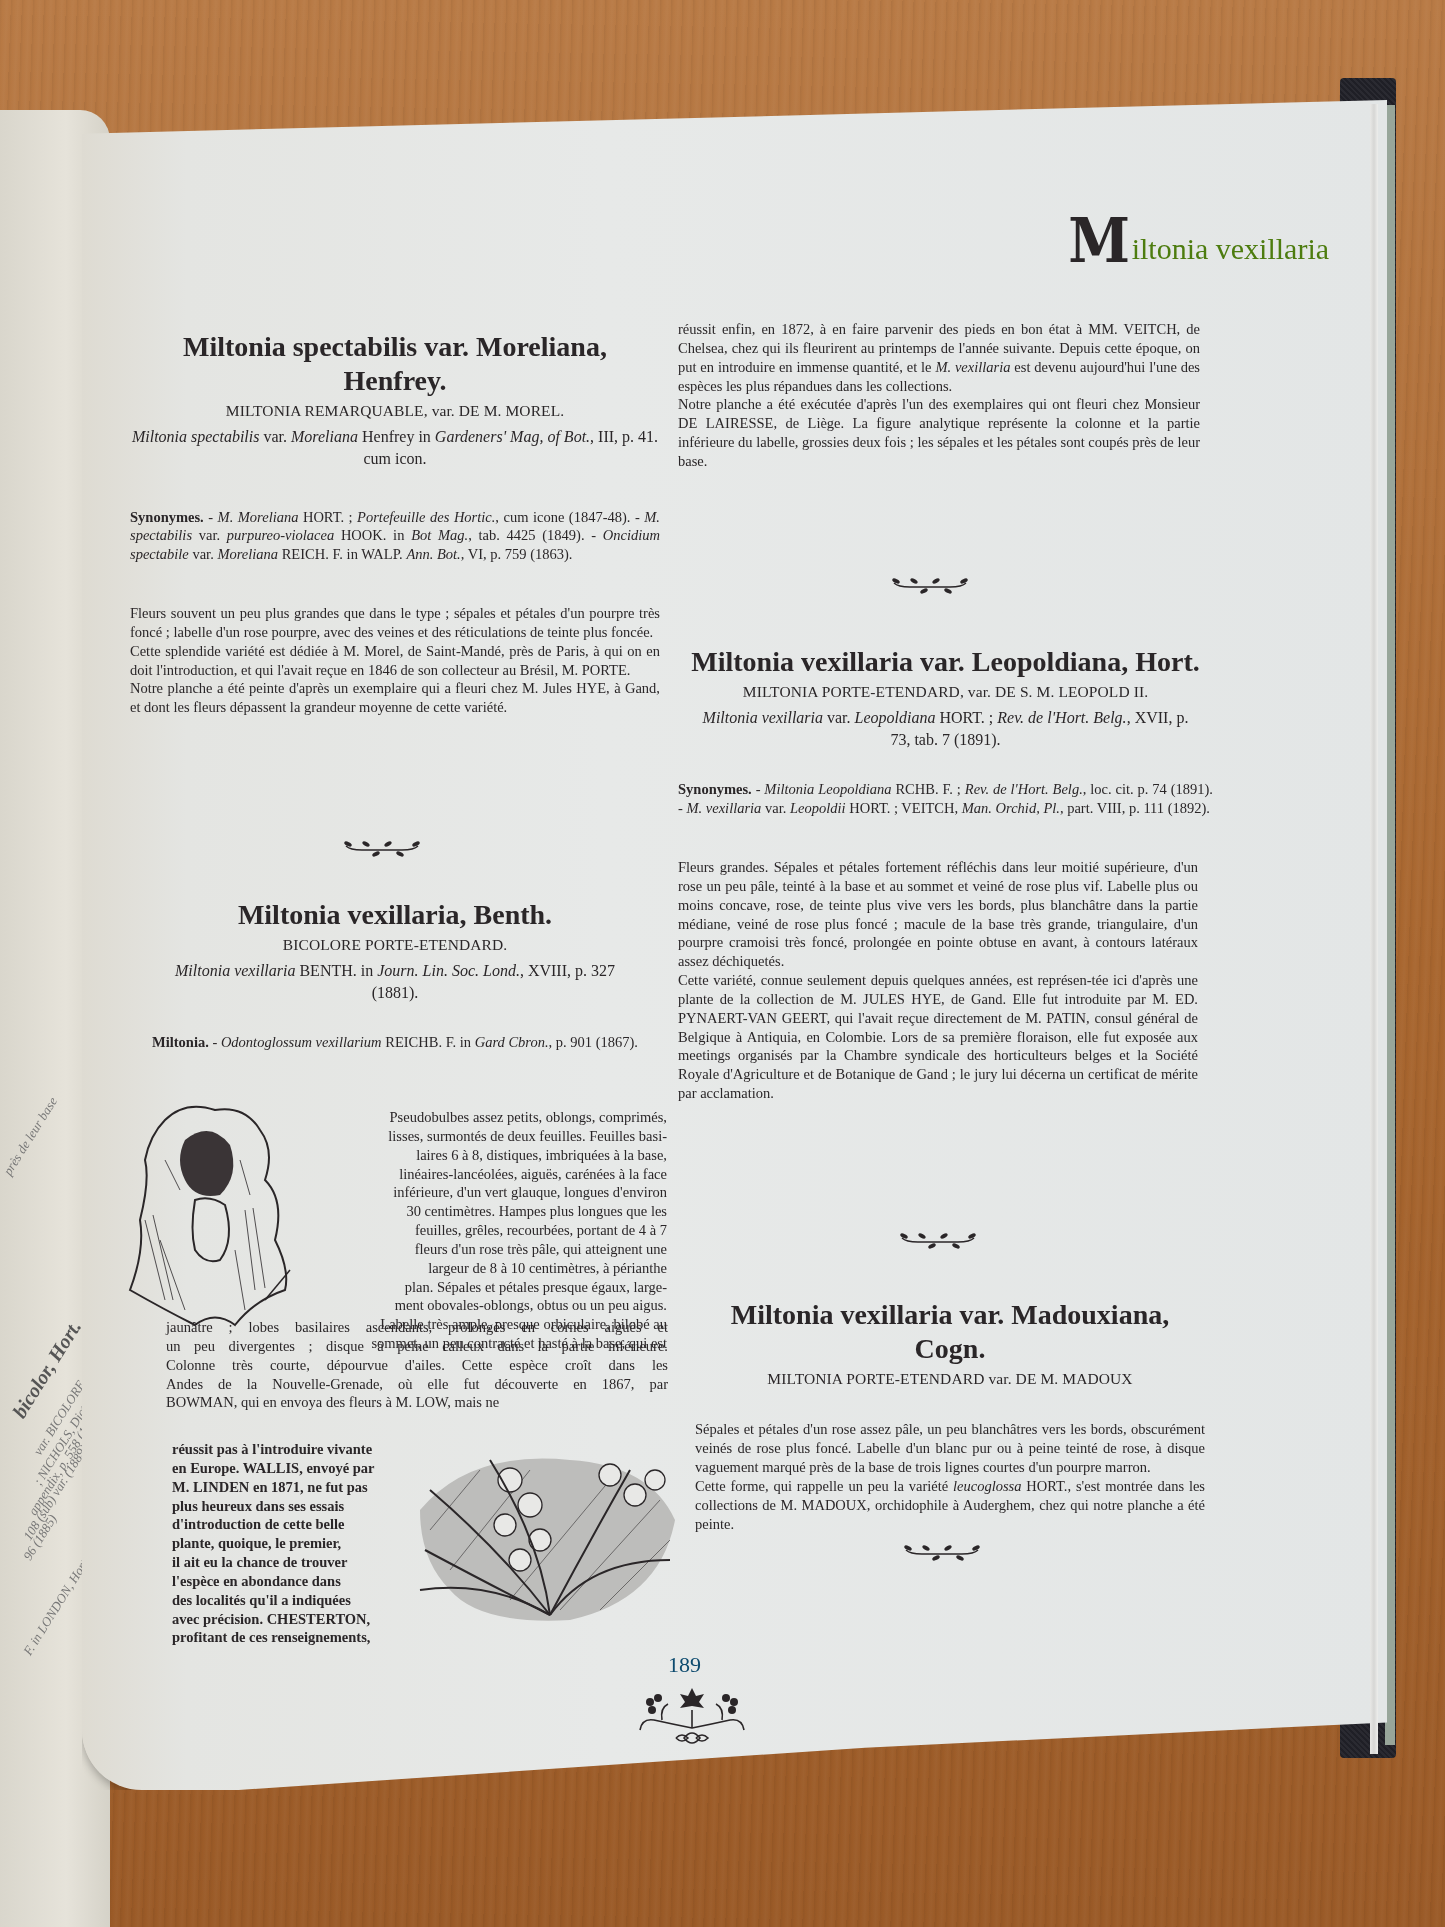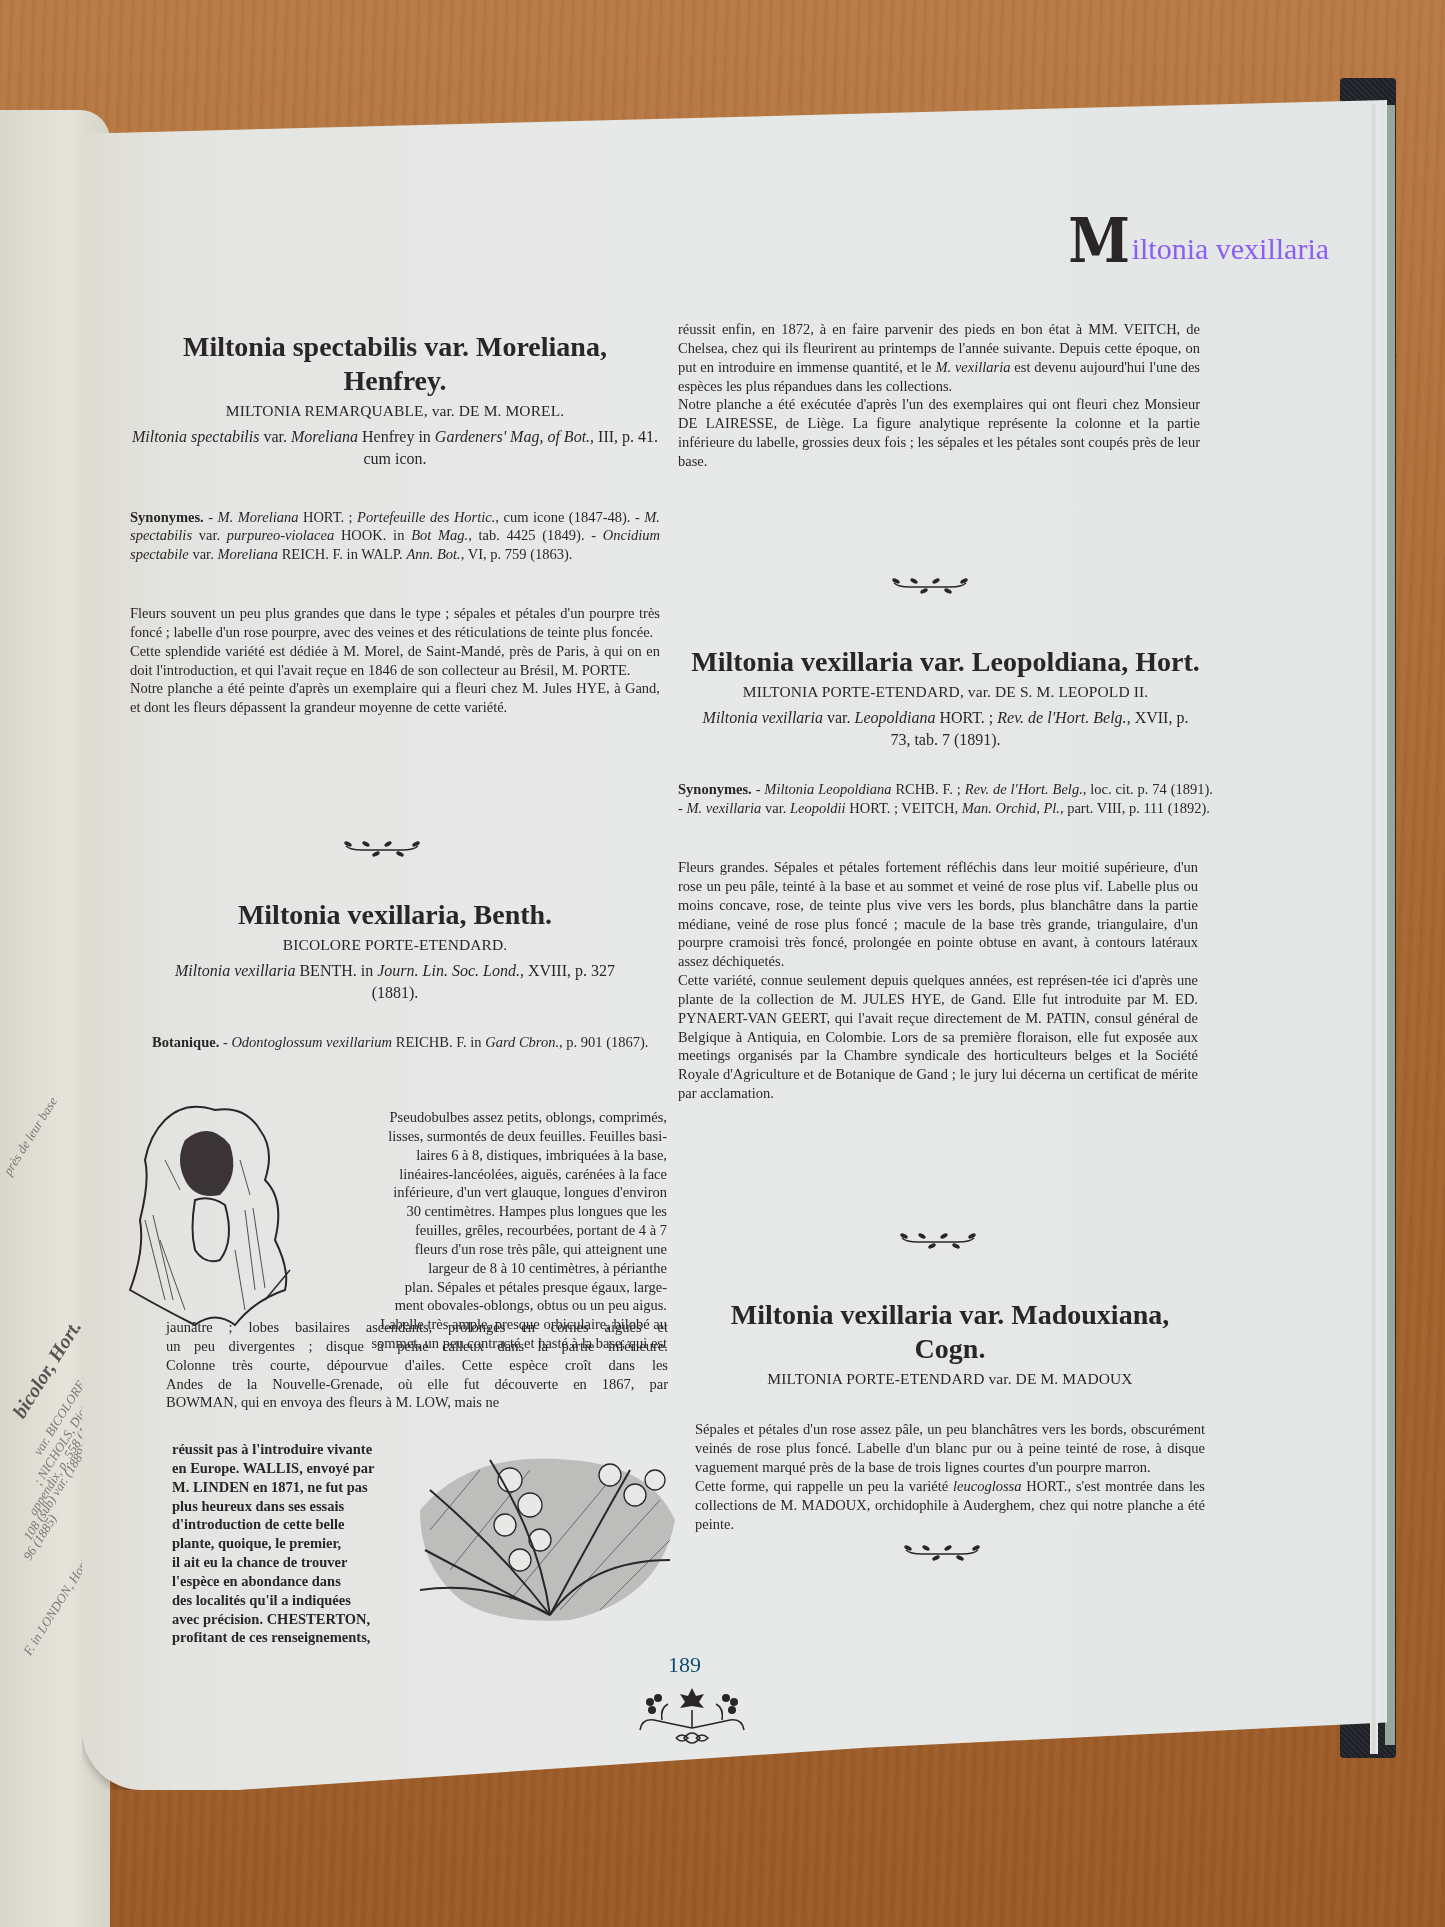--- a/index.html
+++ b/index.html
@@ -51,7 +51,7 @@
       font-family: "DejaVu Serif", serif; font-size:62px; font-weight:bold; line-height:1;
       color:#2a2628; letter-spacing:-4px; transform: scaleX(0.9);
     }
-    .running-title { font-size:30px; color:#8b5cf6; margin-left:2px; margin-bottom:6px; }
+    .running-title { font-size:30px; color:#4d7c0f; margin-left:2px; margin-bottom:6px; }
 
     .col { position:absolute; }
     .col-left { left:130px; width:530px; }

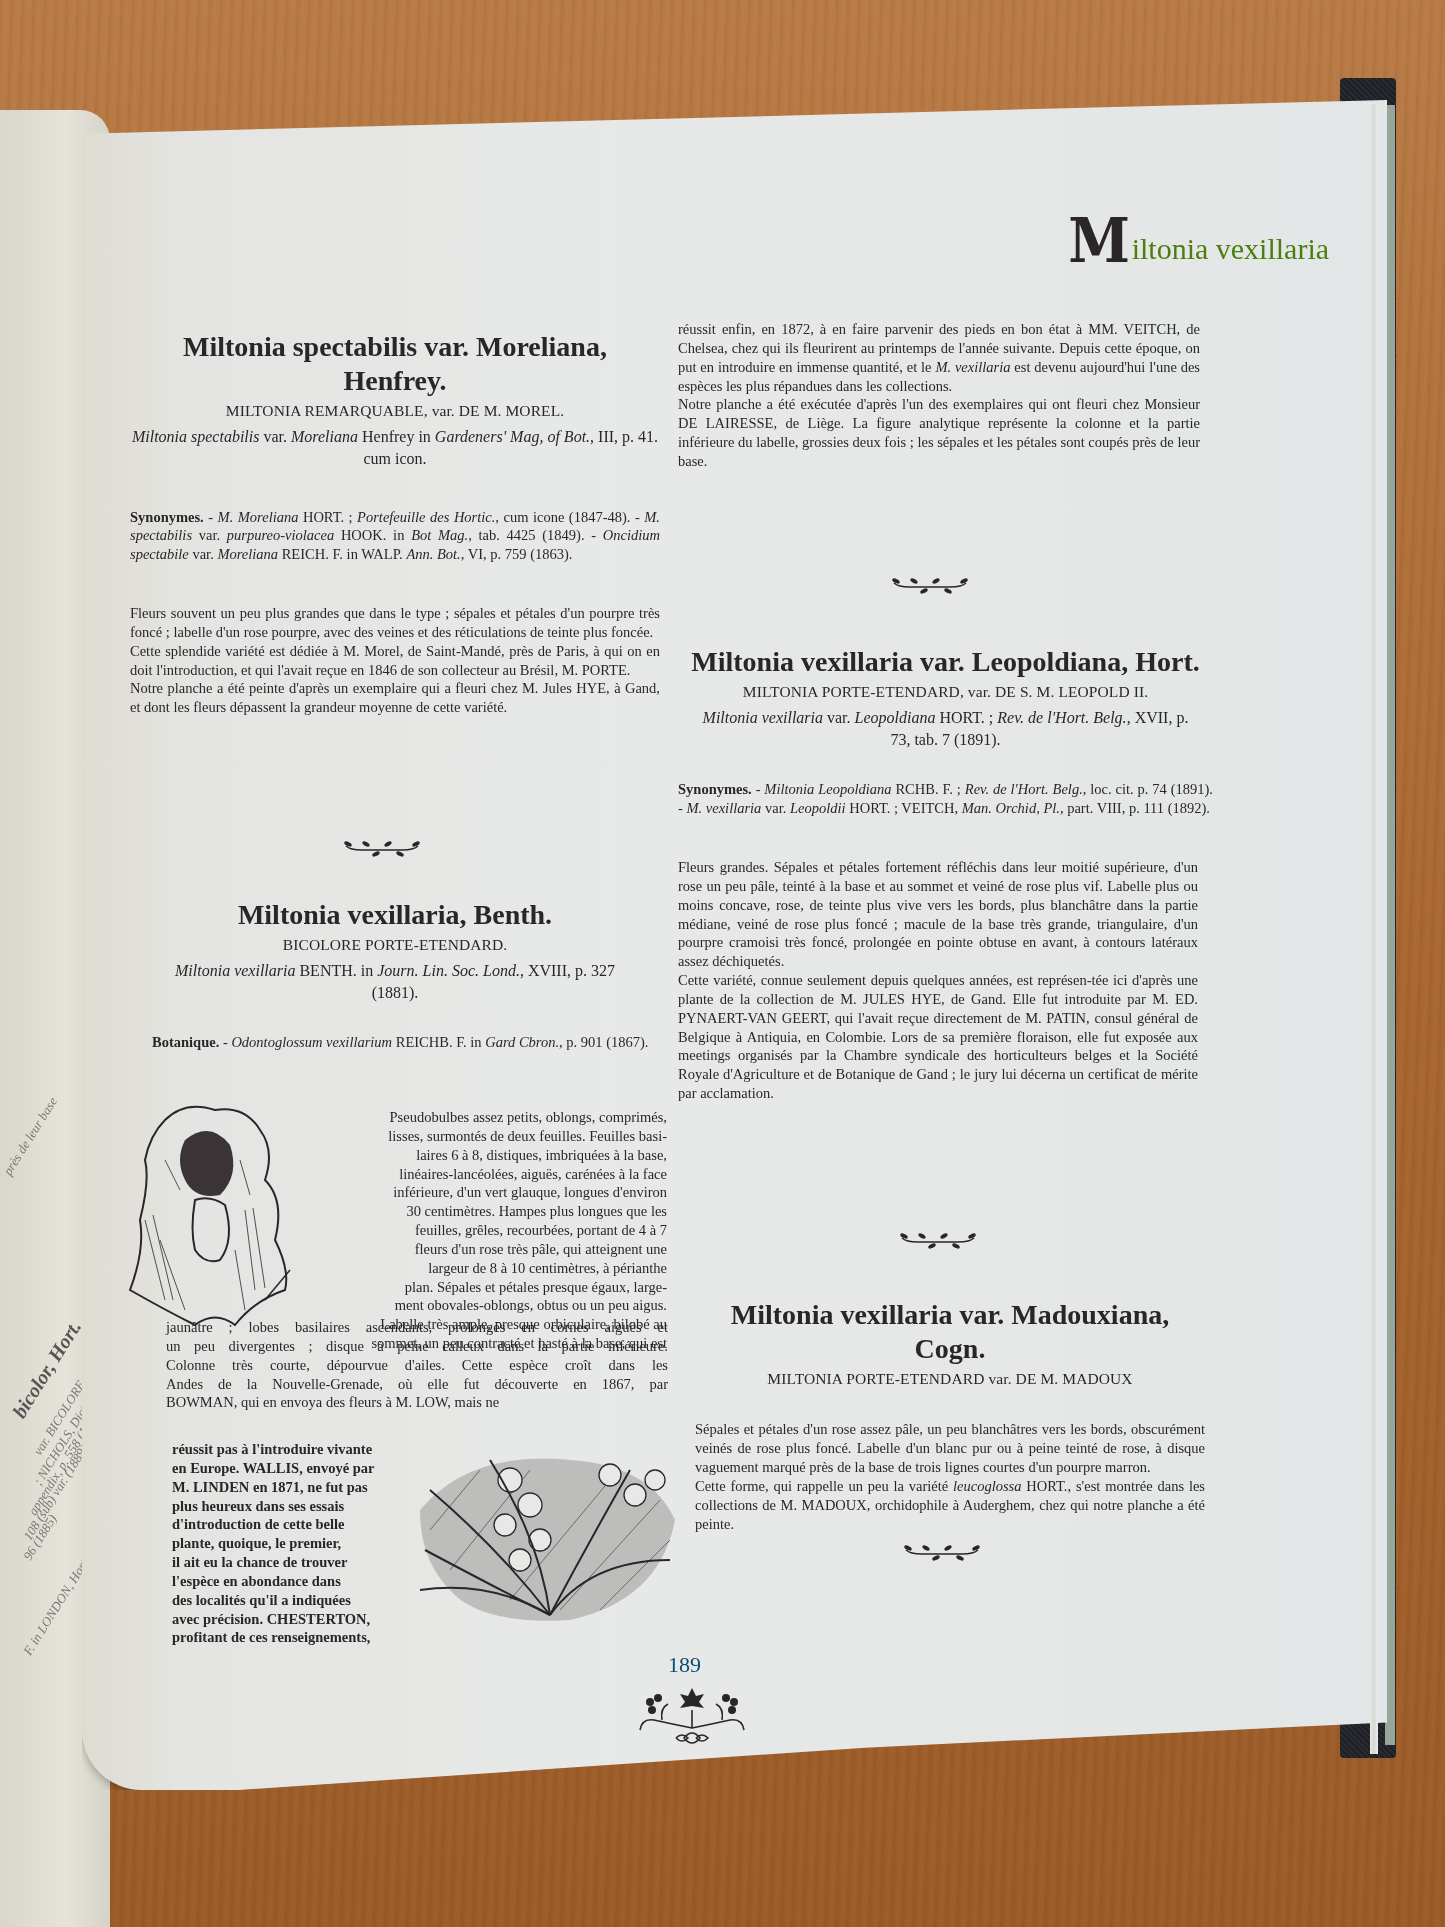--- a/index.html
+++ b/index.html
@@ -132,7 +132,7 @@
     <i>Miltonia vexillaria</i><span> BENTH. in </span><i>Journ. Lin. Soc. Lond.</i><span>, XVIII, p. 327 (1881).</span>
   </div>
   <div class="syn" style="margin-top:30px;padding-left:22px;">
-    <b>Botanique.</b><span class="syn-parts"><span> - </span><i>Odontoglossum vexillarium</i><span> REICHB. F. in </span><i>Gard Cbron.</i><span>, p. 901 (1867).</span></span>
+    <b>Miltonia.</b><span class="syn-parts"><span> - </span><i>Odontoglossum vexillarium</i><span> REICHB. F. in </span><i>Gard Cbron.</i><span>, p. 901 (1867).</span></span>
   </div>
 </div>
 

